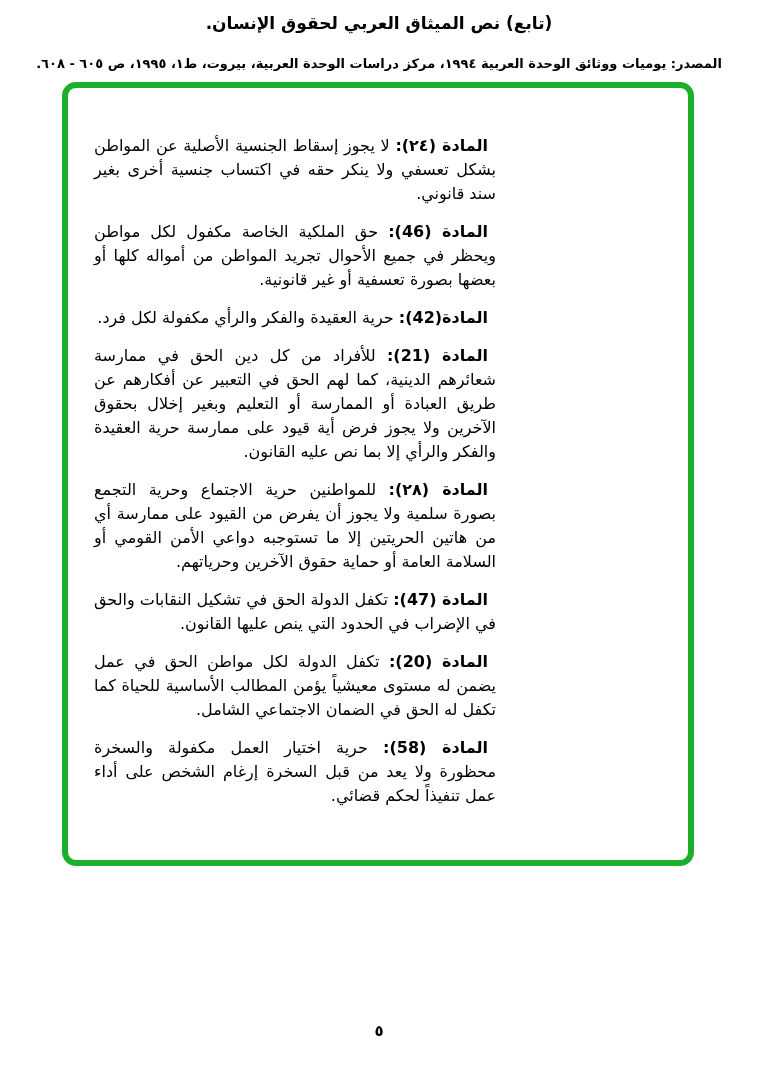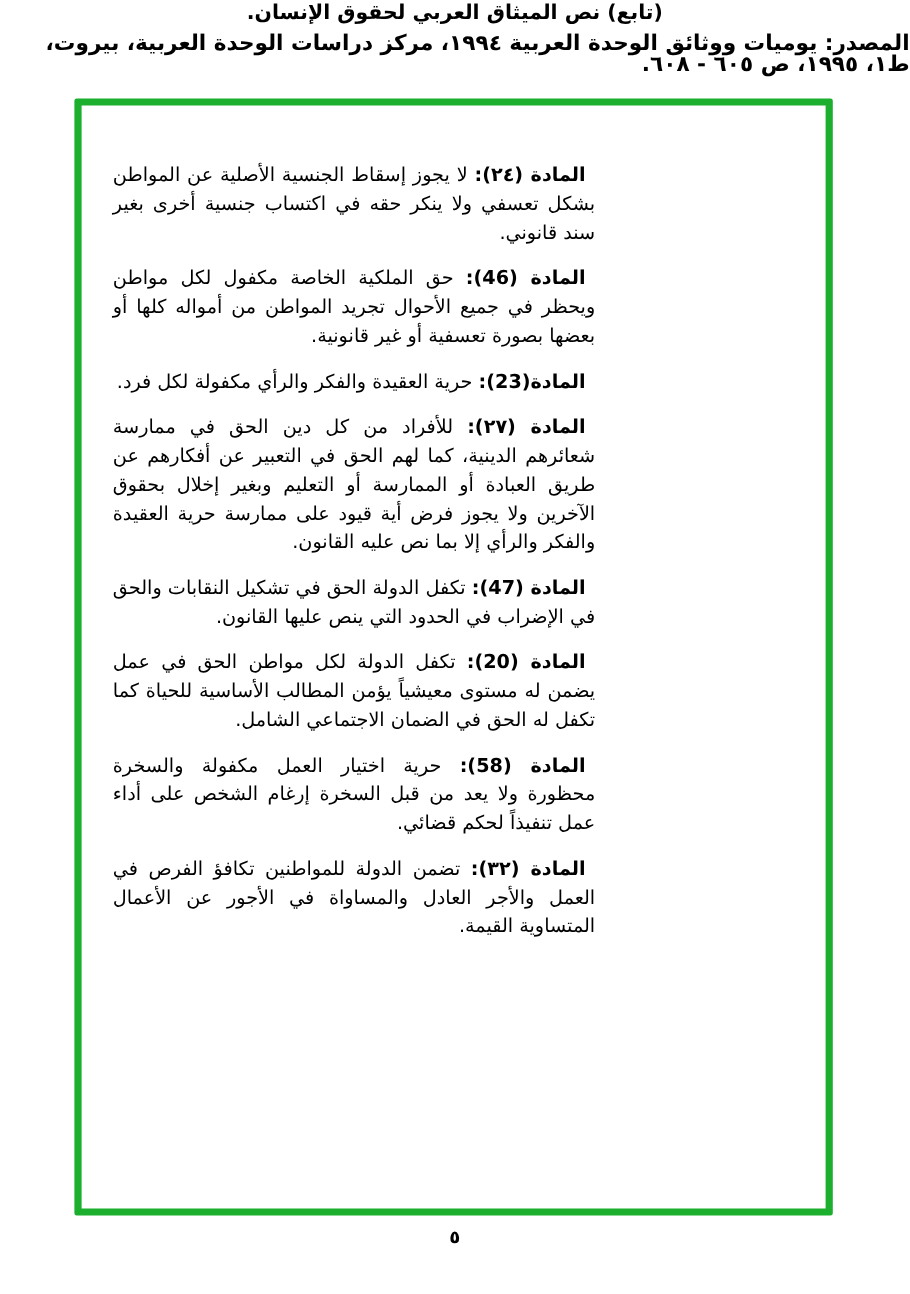--- a/index.html
+++ b/index.html
@@ -19,6 +19,7 @@
   .page-header{
     direction:rtl;
     text-align:center;
+    padding-top:12px;
   }
   .doc-title{
     font-size:17px;

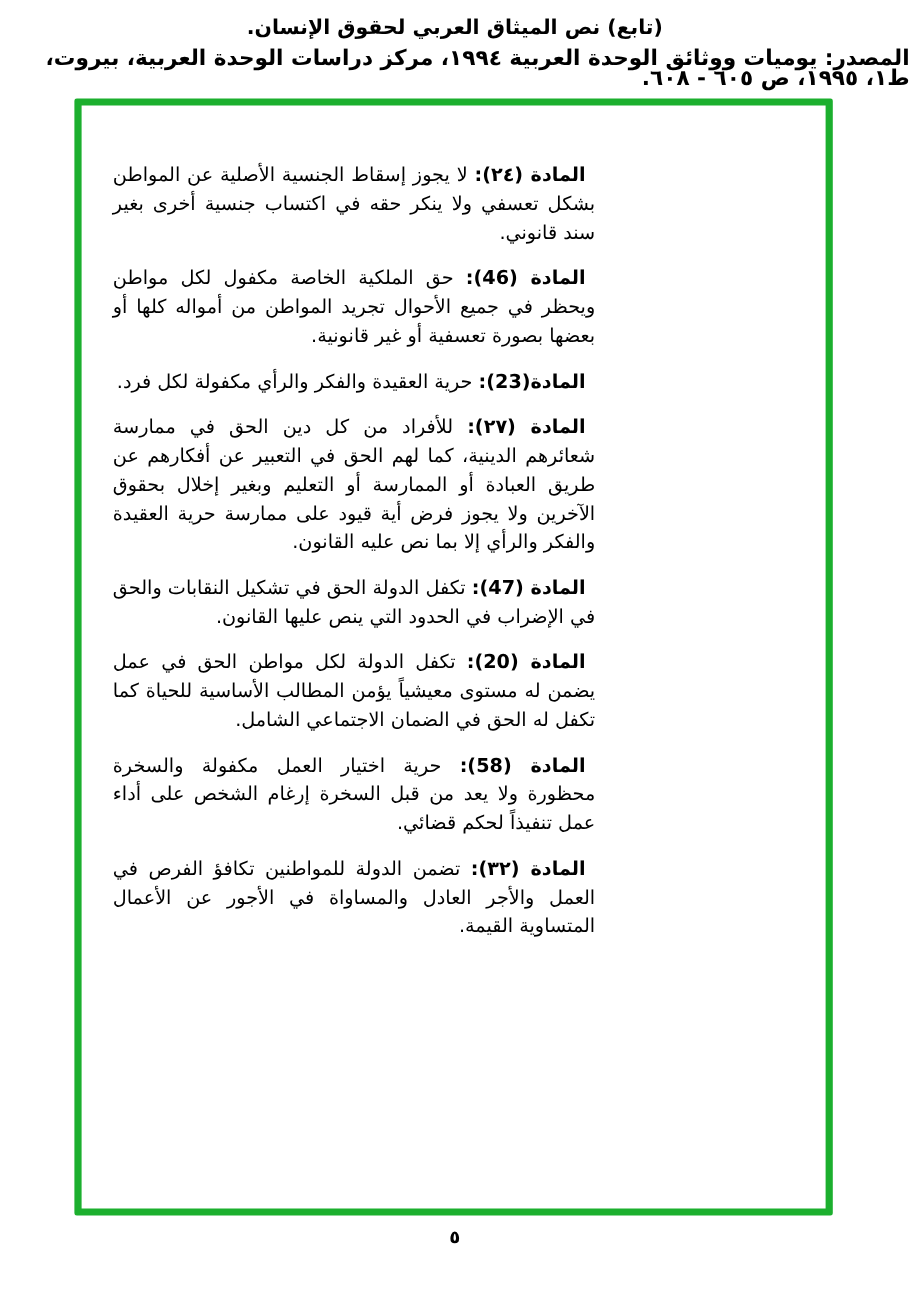--- a/index.html
+++ b/index.html
@@ -28,11 +28,10 @@
     margin:0;
   }
   .doc-source{
-    font-size:18px;
+    font-size:13px;
     font-weight:bold;
     line-height:17px;
-    margin:6px 0 0 0;
-    text-align:right;
+    margin:21px 0 0 0;
   }
   .green-frame{
     position:absolute;

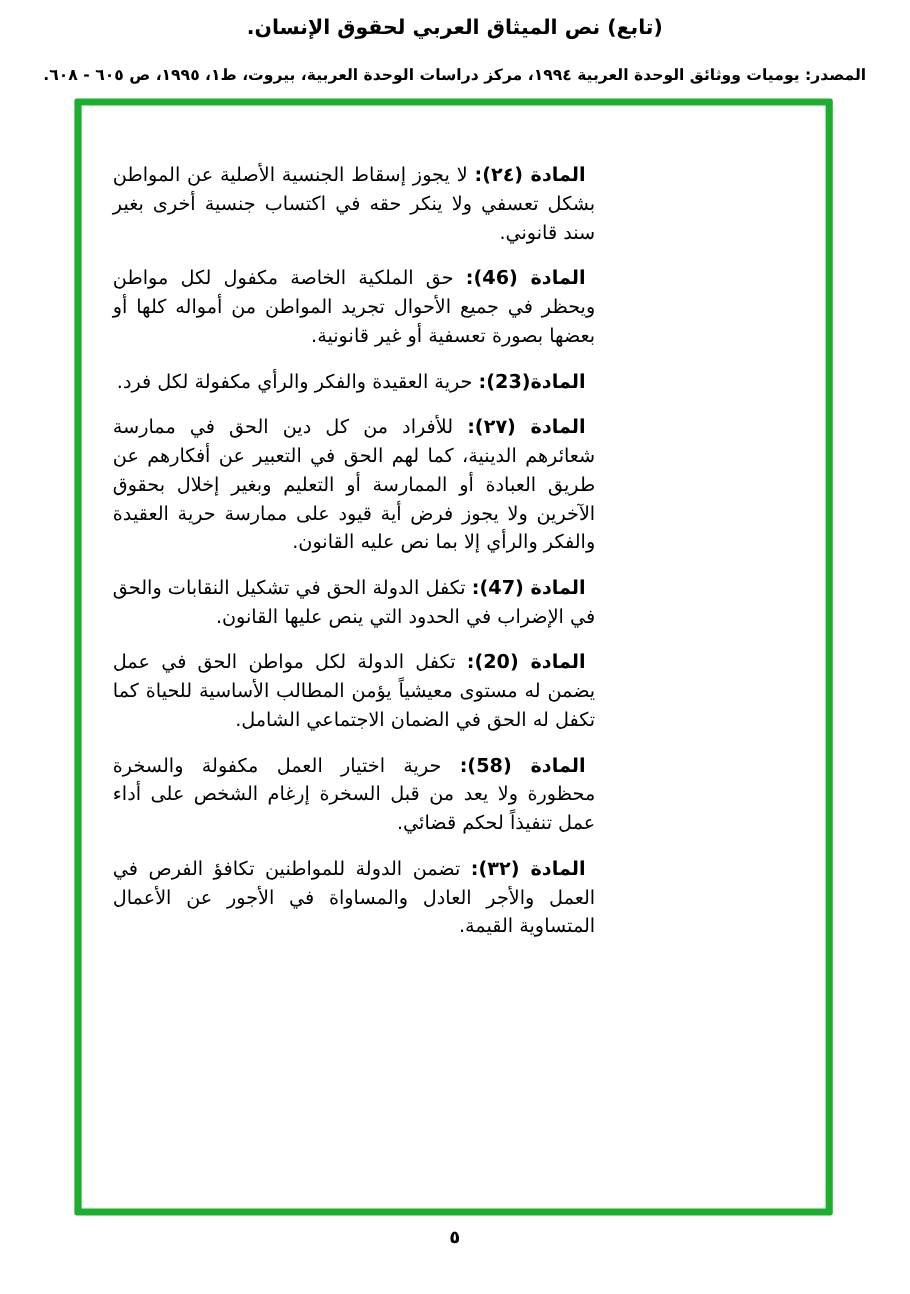--- a/index.html
+++ b/index.html
@@ -38,10 +38,10 @@
     left:62px;
     top:82px;
     width:632px;
-    height:931px;
+    height:784px;
     box-sizing:border-box;
     border:6px solid var(--green);
-    border-radius:2px;
+    border-radius:14px;
     background:var(--paper);
   }
   .articles{

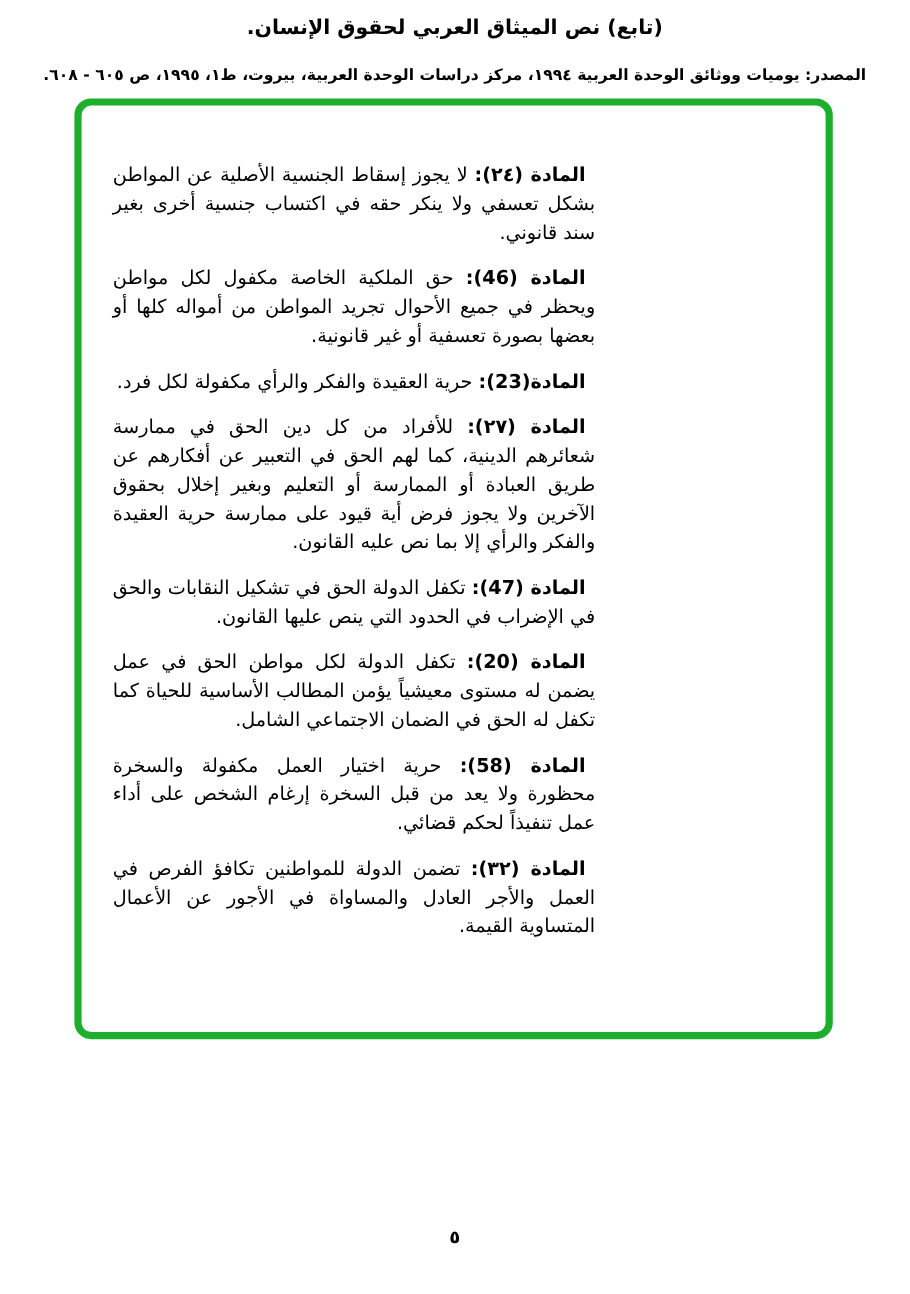--- a/index.html
+++ b/index.html
@@ -84,7 +84,7 @@
   <div class="articles">
       <p><strong>المادة (٢٤):</strong> لا يجوز إسقاط الجنسية الأصلية عن المواطن بشكل تعسفي ولا ينكر حقه في اكتساب جنسية أخرى بغير سند قانوني.</p>
       <p><strong>المادة (46):</strong> حق الملكية الخاصة مكفول لكل مواطن ويحظر في جميع الأحوال تجريد المواطن من أمواله كلها أو بعضها بصورة تعسفية أو غير قانونية.</p>
-      <p><strong>المادة(23):</strong> حرية العقيدة والفكر والرأي مكفولة لكل فرد.</p>
+      <p><strong>المادة(42):</strong> حرية العقيدة والفكر والرأي مكفولة لكل فرد.</p>
       <p><strong>المادة (٢٧):</strong> للأفراد من كل دين الحق في ممارسة شعائرهم الدينية، كما لهم الحق في التعبير عن أفكارهم عن طريق العبادة أو الممارسة أو التعليم وبغير إخلال بحقوق الآخرين ولا يجوز فرض أية قيود على ممارسة حرية العقيدة والفكر والرأي إلا بما نص عليه القانون.</p>
       <p><strong>المادة (47):</strong> تكفل الدولة الحق في تشكيل النقابات والحق في الإضراب في الحدود التي ينص عليها القانون.</p>
       <p><strong>المادة (20):</strong> تكفل الدولة لكل مواطن الحق في عمل يضمن له مستوى معيشياً يؤمن المطالب الأساسية للحياة كما تكفل له الحق في الضمان الاجتماعي الشامل.</p>

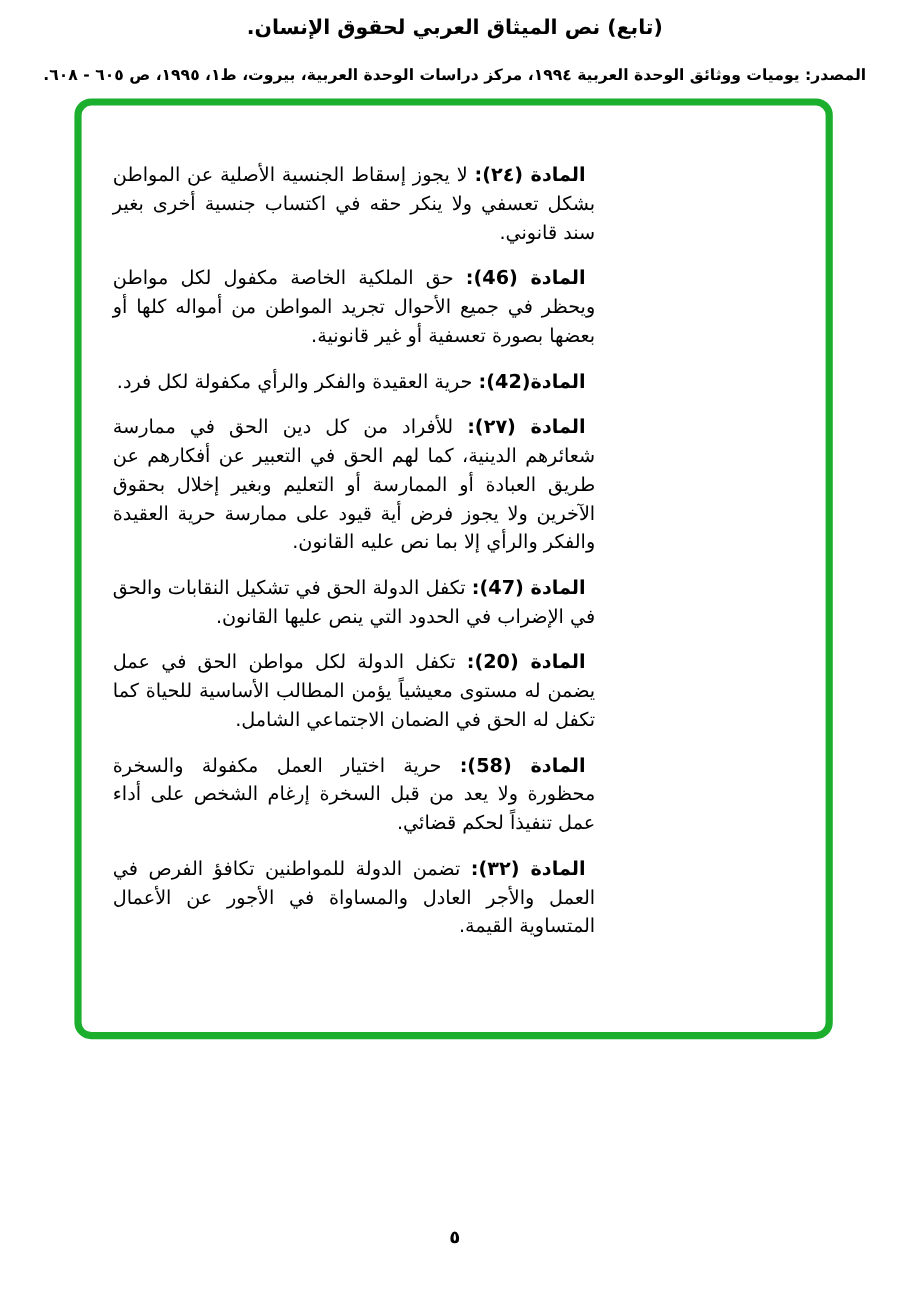--- a/index.html
+++ b/index.html
@@ -85,7 +85,7 @@
       <p><strong>المادة (٢٤):</strong> لا يجوز إسقاط الجنسية الأصلية عن المواطن بشكل تعسفي ولا ينكر حقه في اكتساب جنسية أخرى بغير سند قانوني.</p>
       <p><strong>المادة (46):</strong> حق الملكية الخاصة مكفول لكل مواطن ويحظر في جميع الأحوال تجريد المواطن من أمواله كلها أو بعضها بصورة تعسفية أو غير قانونية.</p>
       <p><strong>المادة(42):</strong> حرية العقيدة والفكر والرأي مكفولة لكل فرد.</p>
-      <p><strong>المادة (٢٧):</strong> للأفراد من كل دين الحق في ممارسة شعائرهم الدينية، كما لهم الحق في التعبير عن أفكارهم عن طريق العبادة أو الممارسة أو التعليم وبغير إخلال بحقوق الآخرين ولا يجوز فرض أية قيود على ممارسة حرية العقيدة والفكر والرأي إلا بما نص عليه القانون.</p>
+      <p><strong>المادة (21):</strong> للأفراد من كل دين الحق في ممارسة شعائرهم الدينية، كما لهم الحق في التعبير عن أفكارهم عن طريق العبادة أو الممارسة أو التعليم وبغير إخلال بحقوق الآخرين ولا يجوز فرض أية قيود على ممارسة حرية العقيدة والفكر والرأي إلا بما نص عليه القانون.</p>
       <p><strong>المادة (47):</strong> تكفل الدولة الحق في تشكيل النقابات والحق في الإضراب في الحدود التي ينص عليها القانون.</p>
       <p><strong>المادة (20):</strong> تكفل الدولة لكل مواطن الحق في عمل يضمن له مستوى معيشياً يؤمن المطالب الأساسية للحياة كما تكفل له الحق في الضمان الاجتماعي الشامل.</p>
       <p><strong>المادة (58):</strong> حرية اختيار العمل مكفولة والسخرة محظورة ولا يعد من قبل السخرة إرغام الشخص على أداء عمل تنفيذاً لحكم قضائي.</p>

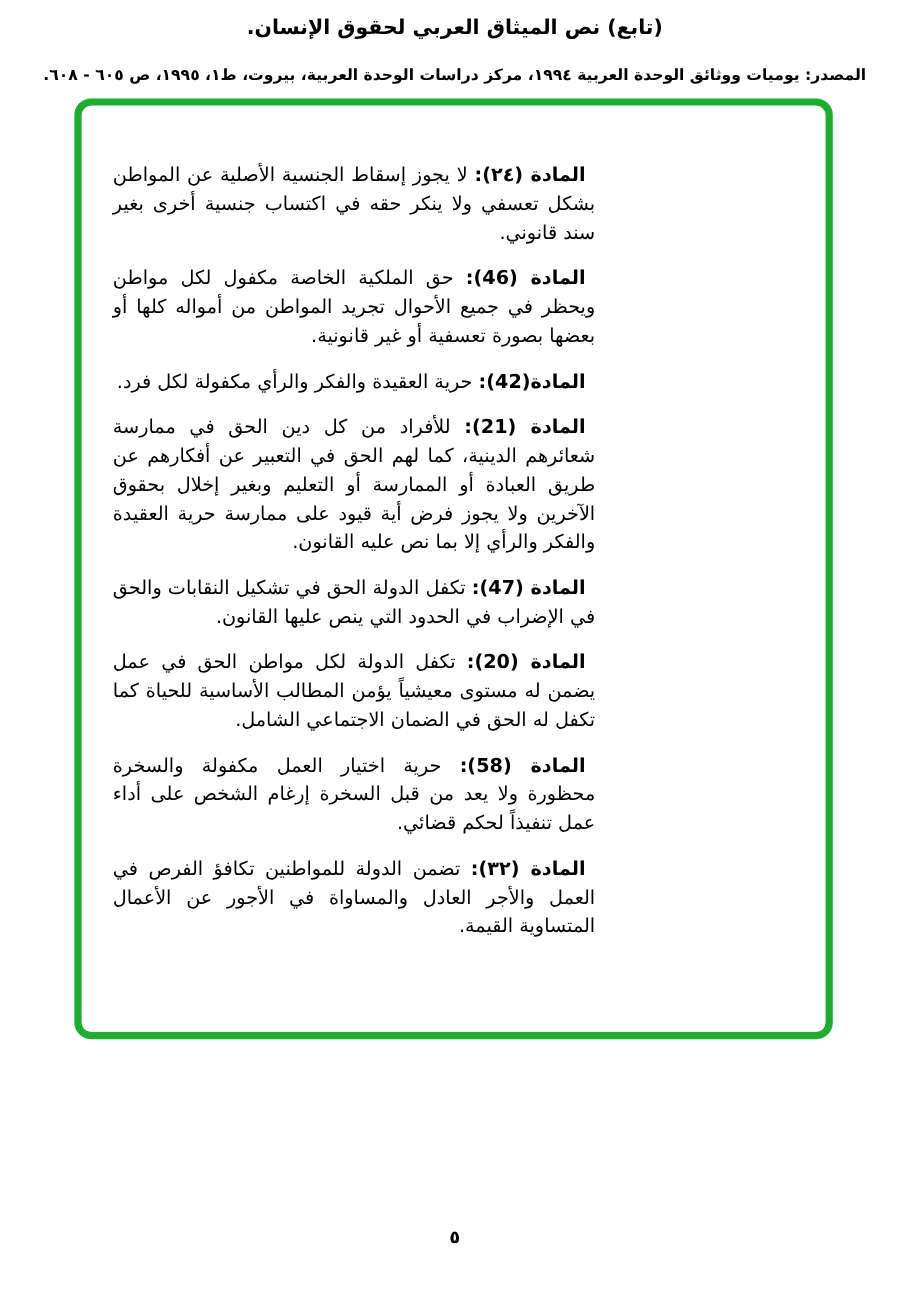--- a/index.html
+++ b/index.html
@@ -86,6 +86,7 @@
       <p><strong>المادة (46):</strong> حق الملكية الخاصة مكفول لكل مواطن ويحظر في جميع الأحوال تجريد المواطن من أمواله كلها أو بعضها بصورة تعسفية أو غير قانونية.</p>
       <p><strong>المادة(42):</strong> حرية العقيدة والفكر والرأي مكفولة لكل فرد.</p>
       <p><strong>المادة (21):</strong> للأفراد من كل دين الحق في ممارسة شعائرهم الدينية، كما لهم الحق في التعبير عن أفكارهم عن طريق العبادة أو الممارسة أو التعليم وبغير إخلال بحقوق الآخرين ولا يجوز فرض أية قيود على ممارسة حرية العقيدة والفكر والرأي إلا بما نص عليه القانون.</p>
+      <p><strong>المادة (٢٨):</strong> للمواطنين حرية الاجتماع وحرية التجمع بصورة سلمية ولا يجوز أن يفرض من القيود على ممارسة أي من هاتين الحريتين إلا ما تستوجبه دواعي الأمن القومي أو السلامة العامة أو حماية حقوق الآخرين وحرياتهم.</p>
       <p><strong>المادة (47):</strong> تكفل الدولة الحق في تشكيل النقابات والحق في الإضراب في الحدود التي ينص عليها القانون.</p>
       <p><strong>المادة (20):</strong> تكفل الدولة لكل مواطن الحق في عمل يضمن له مستوى معيشياً يؤمن المطالب الأساسية للحياة كما تكفل له الحق في الضمان الاجتماعي الشامل.</p>
       <p><strong>المادة (58):</strong> حرية اختيار العمل مكفولة والسخرة محظورة ولا يعد من قبل السخرة إرغام الشخص على أداء عمل تنفيذاً لحكم قضائي.</p>

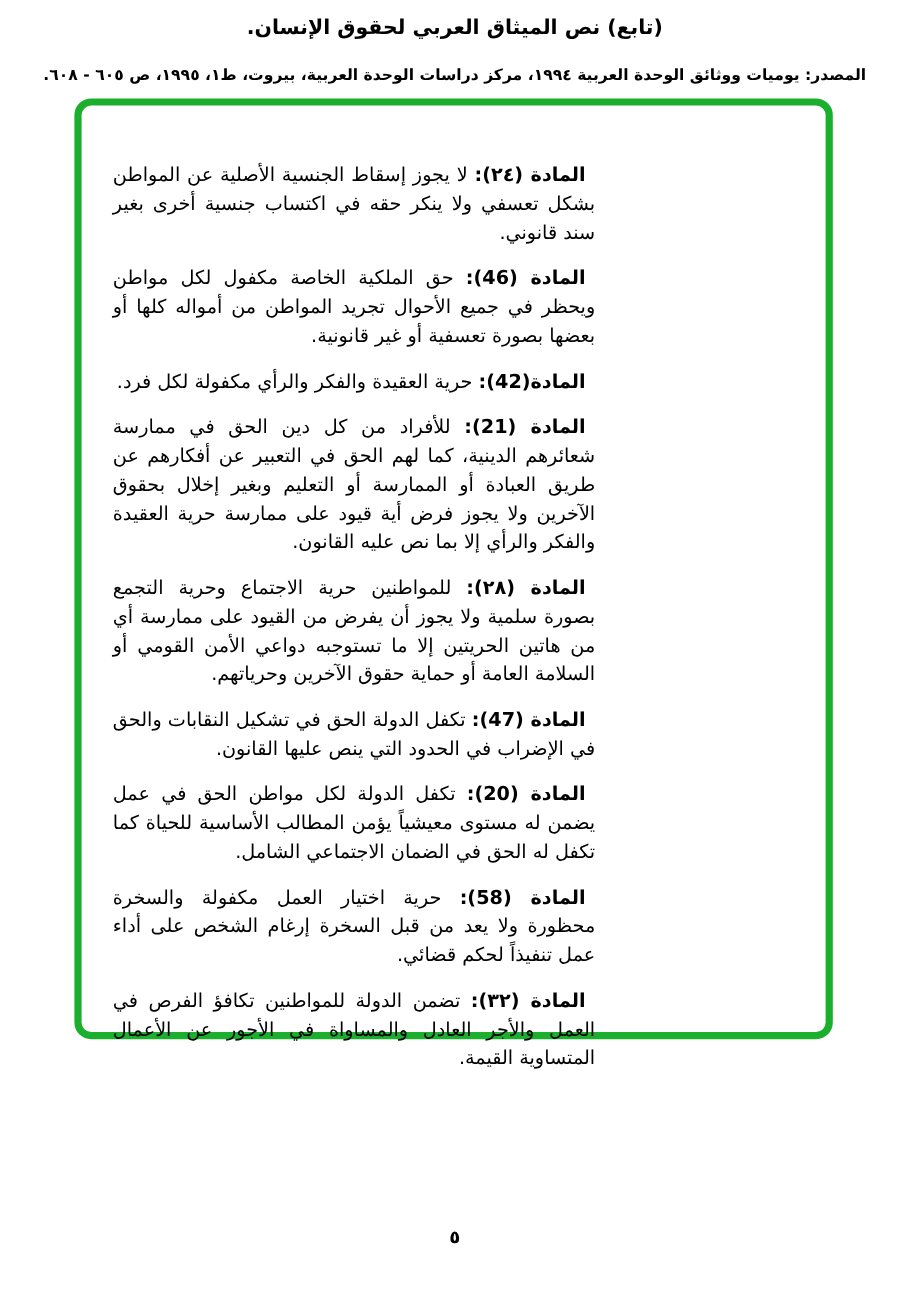--- a/index.html
+++ b/index.html
@@ -90,7 +90,6 @@
       <p><strong>المادة (47):</strong> تكفل الدولة الحق في تشكيل النقابات والحق في الإضراب في الحدود التي ينص عليها القانون.</p>
       <p><strong>المادة (20):</strong> تكفل الدولة لكل مواطن الحق في عمل يضمن له مستوى معيشياً يؤمن المطالب الأساسية للحياة كما تكفل له الحق في الضمان الاجتماعي الشامل.</p>
       <p><strong>المادة (58):</strong> حرية اختيار العمل مكفولة والسخرة محظورة ولا يعد من قبل السخرة إرغام الشخص على أداء عمل تنفيذاً لحكم قضائي.</p>
-      <p><strong>المادة (٣٢):</strong> تضمن الدولة للمواطنين تكافؤ الفرص في العمل والأجر العادل والمساواة في الأجور عن الأعمال المتساوية القيمة.</p>
     </div>
 </div>
 

